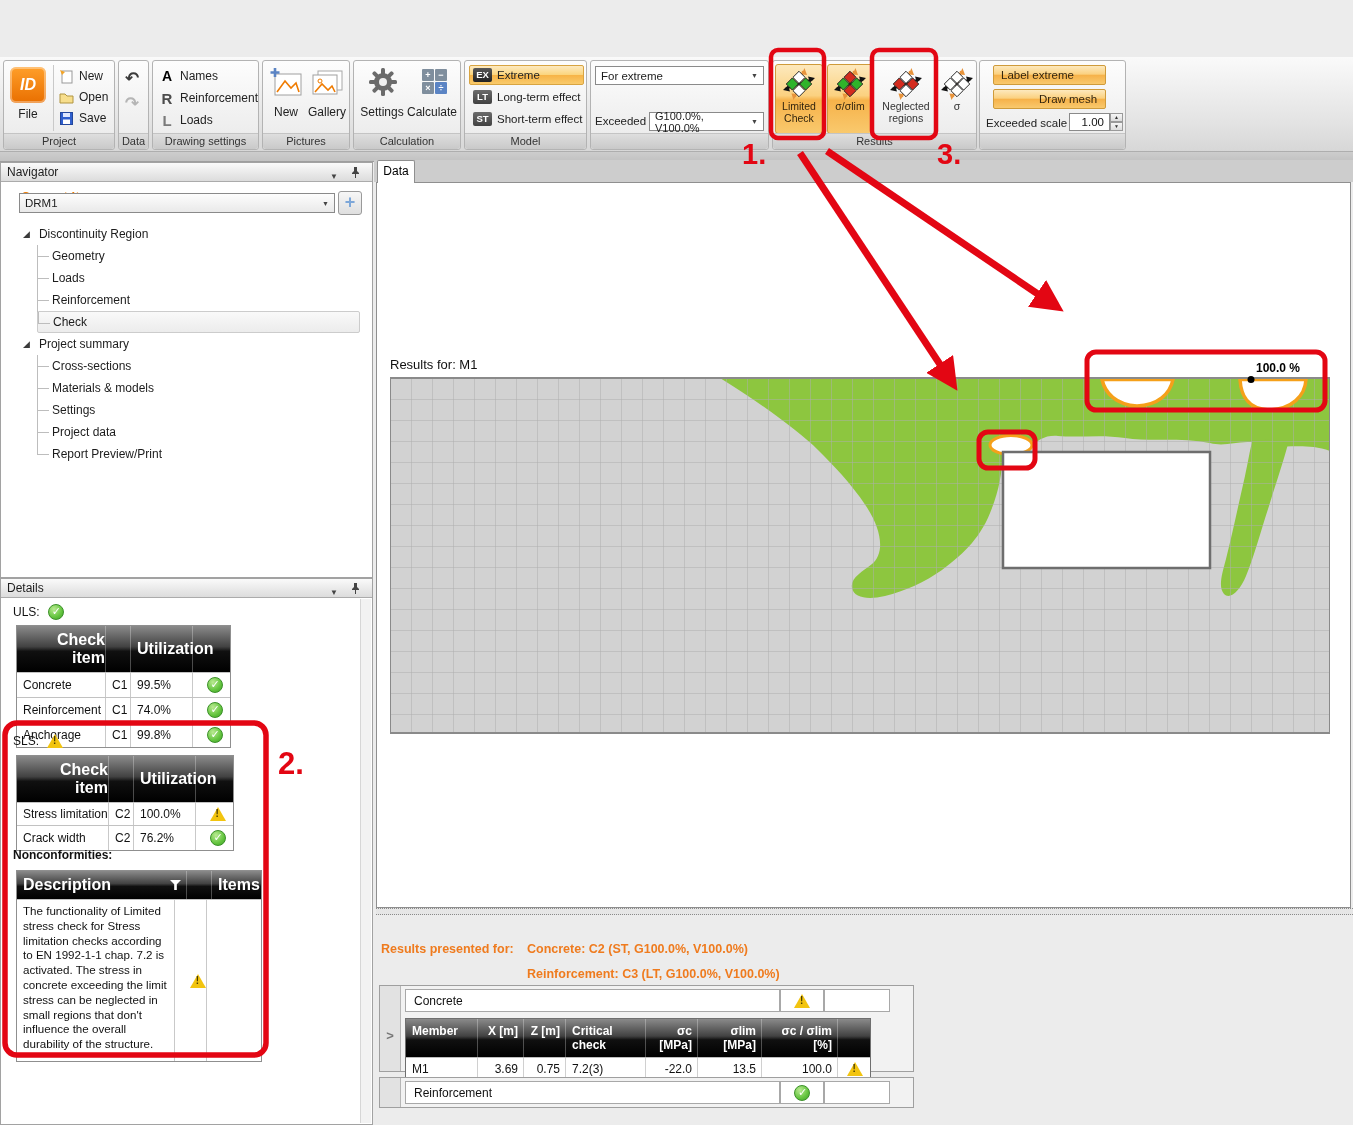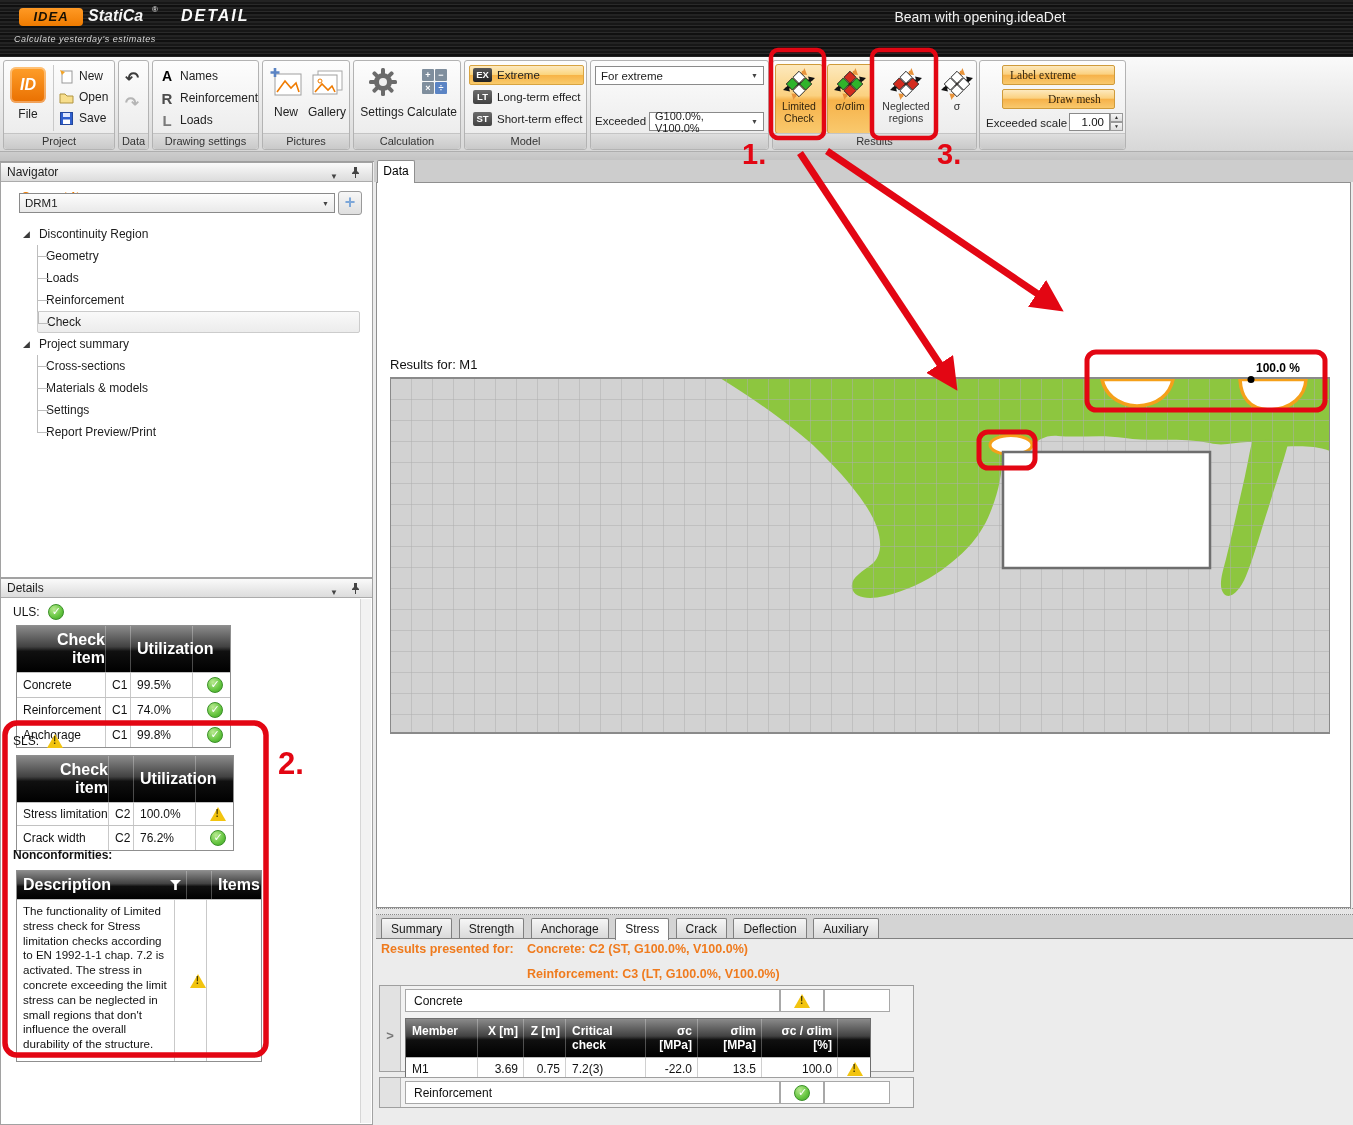--- a/index.html
+++ b/index.html
@@ -138,14 +138,6 @@
 
 <div id="app">
 
-  <div class="titlebar">
-    <div class="brand-badge">IDEA</div>
-    <div class="brand-name">StatiCa</div>
-    <div class="brand-reg">®</div>
-    <div class="brand-product">DETAIL</div>
-    <div class="brand-tagline">Calculate yesterday's estimates</div>
-    <div class="doc-title">Beam with opening.ideaDet</div>
-  </div>
 
   <div class="ribbon">
 

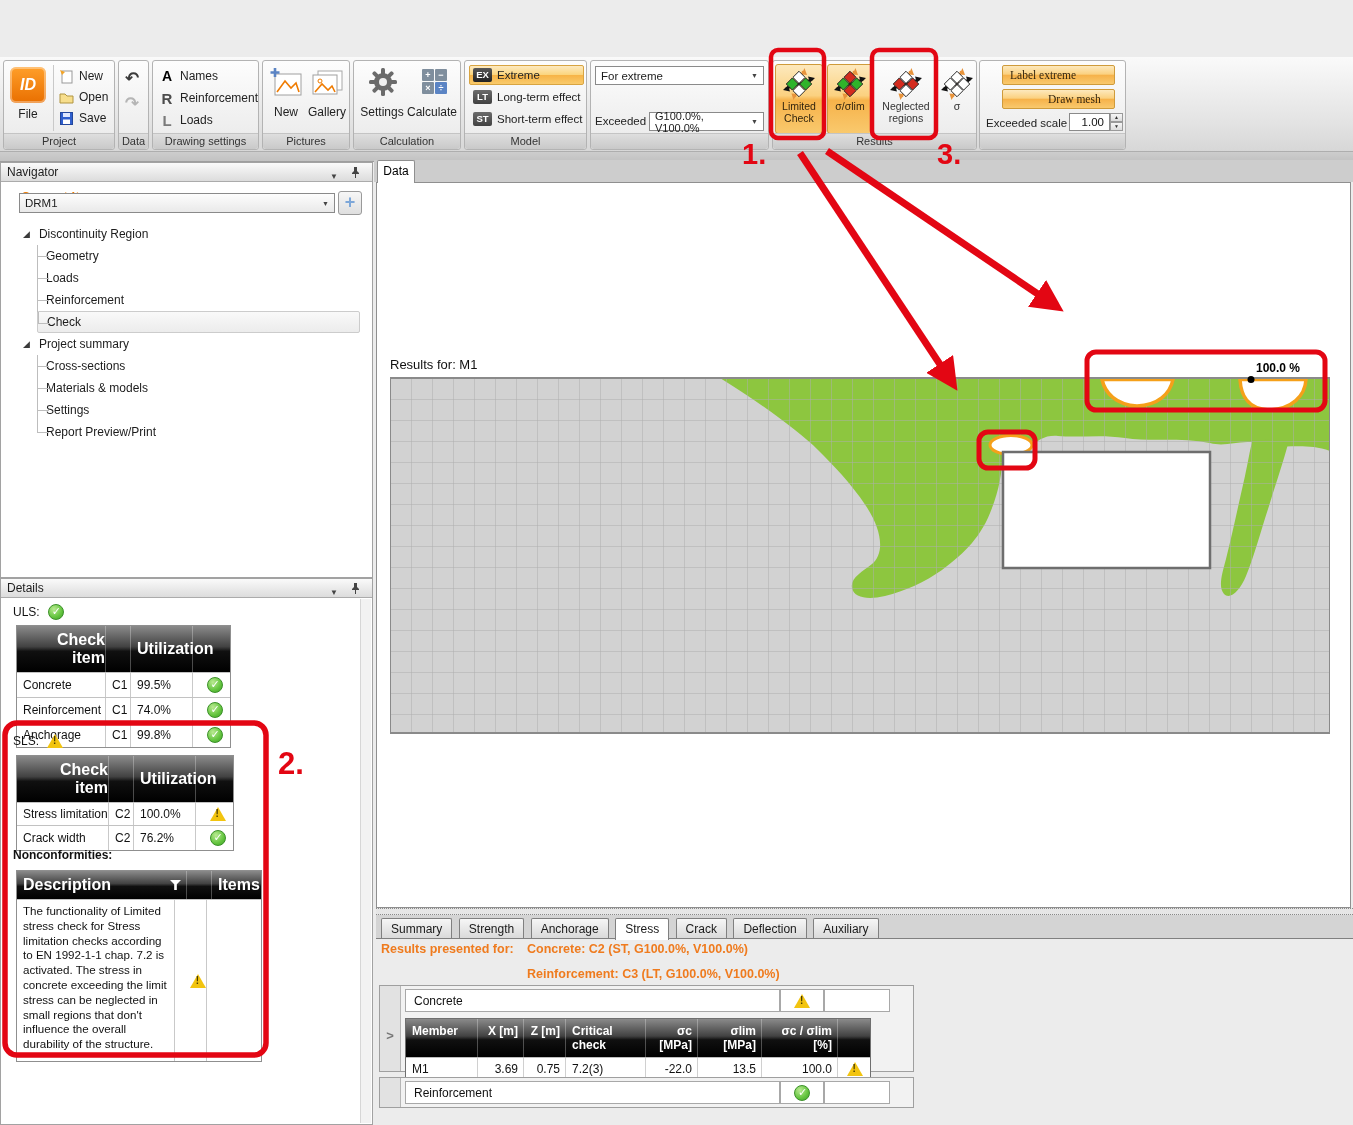--- a/index.html
+++ b/index.html
@@ -53,9 +53,9 @@
     display:flex; flex-direction:column; align-items:center; font-size:10.5px; line-height:11.5px; text-align:center; color:#33250e; padding-top:2px; }
   .big-btn.active { background:linear-gradient(#fde9bd,#fbd180 45%,#f6b24a 52%,#f9c96d); border-color:#cf9b3b; }
   .big-btn.plain { color:#333; }
-  .flat-btn { position:absolute; left:22px; width:113px; height:20px; font-size:11.5px; color:#33250e; padding-left:7px;
+  .flat-btn { position:absolute; left:13px; width:113px; height:20px; font-size:11.5px; color:#33250e; padding-left:7px;
     display:flex; align-items:center; border:1px solid #cf9b3b; border-radius:2px;
-    background:linear-gradient(#fde9bd,#fbd180 45%,#f6b24a 52%,#f9c96d);font-family:Liberation Serif, serif; }
+    background:linear-gradient(#fde9bd,#fbd180 45%,#f6b24a 52%,#f9c96d); }
   .spinbox { position:absolute; background:#fff; border:1px solid #8a8a8a; font-size:11.5px; color:#111;
     display:flex; align-items:center; justify-content:flex-end; padding-right:5px; }
   .spinner { position:absolute; width:13px; height:18px; display:flex; flex-direction:column; }

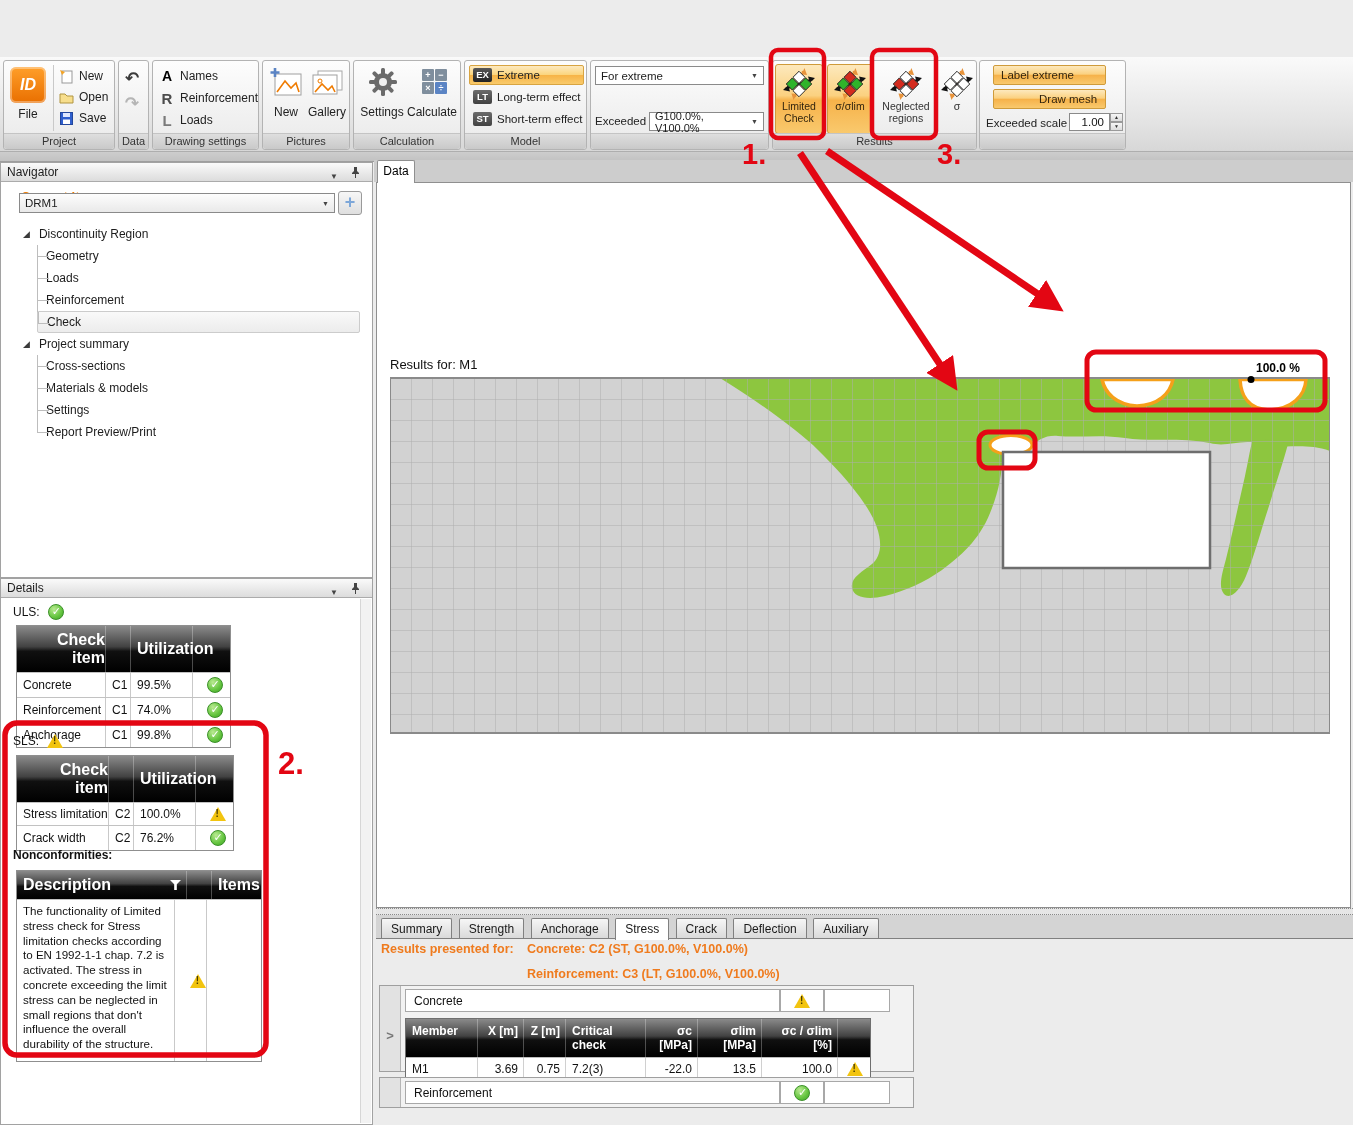--- a/index.html
+++ b/index.html
@@ -74,7 +74,7 @@
   .tree-root { display:flex; align-items:center; height:22px; padding-left:14px; gap:9px; }
   .tree-root .tri { font-size:9px; color:#3a3a3a; }
   .tree-kids { margin-left:28px; }
-  .tree-item { height:22px; display:flex; align-items:center; padding-left:9px; position:relative; }
+  .tree-item { height:22px; display:flex; align-items:center; padding-left:15px; position:relative; }
   .tree-item::before { content:""; position:absolute; left:0; top:0; height:11px; width:11px;
     border-left:1px solid #bdbdbd; border-bottom:1px solid #bdbdbd; }
   .tree-item:not(:last-child)::after { content:""; position:absolute; left:0; top:11px; bottom:-11px; border-left:1px solid #bdbdbd; }

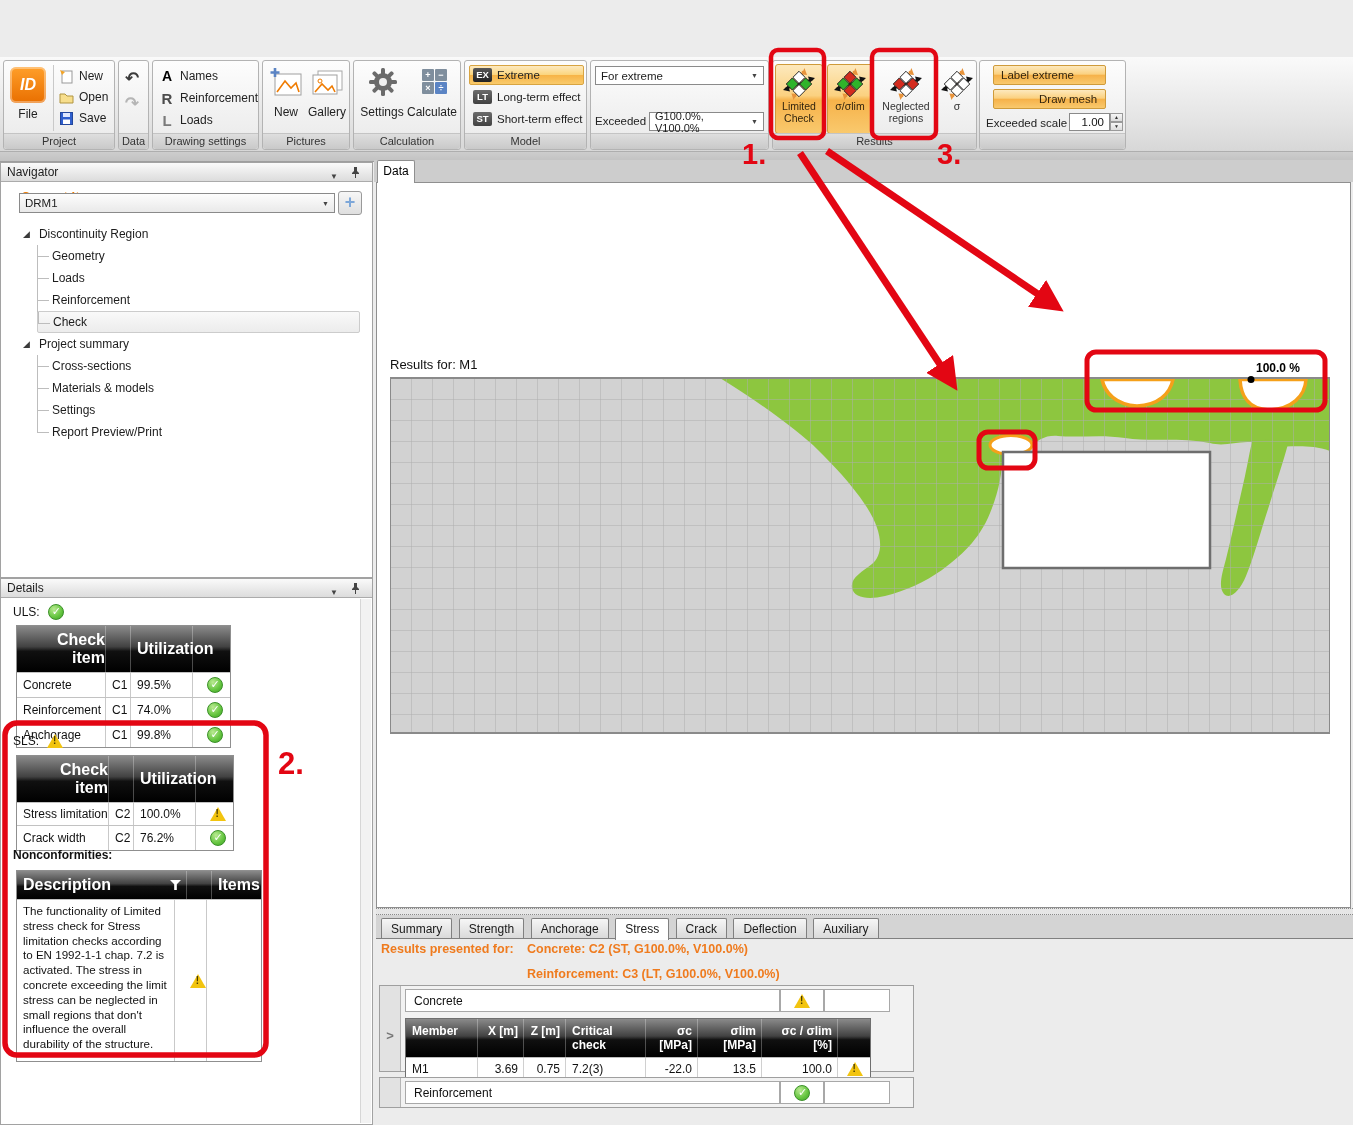--- a/index.html
+++ b/index.html
@@ -410,6 +410,9 @@
             <span>Settings</span>
           </div>
         <div class="tree-item">
+            <span>Project data</span>
+          </div>
+        <div class="tree-item">
             <span>Report Preview/Print</span>
           </div>
       </div>

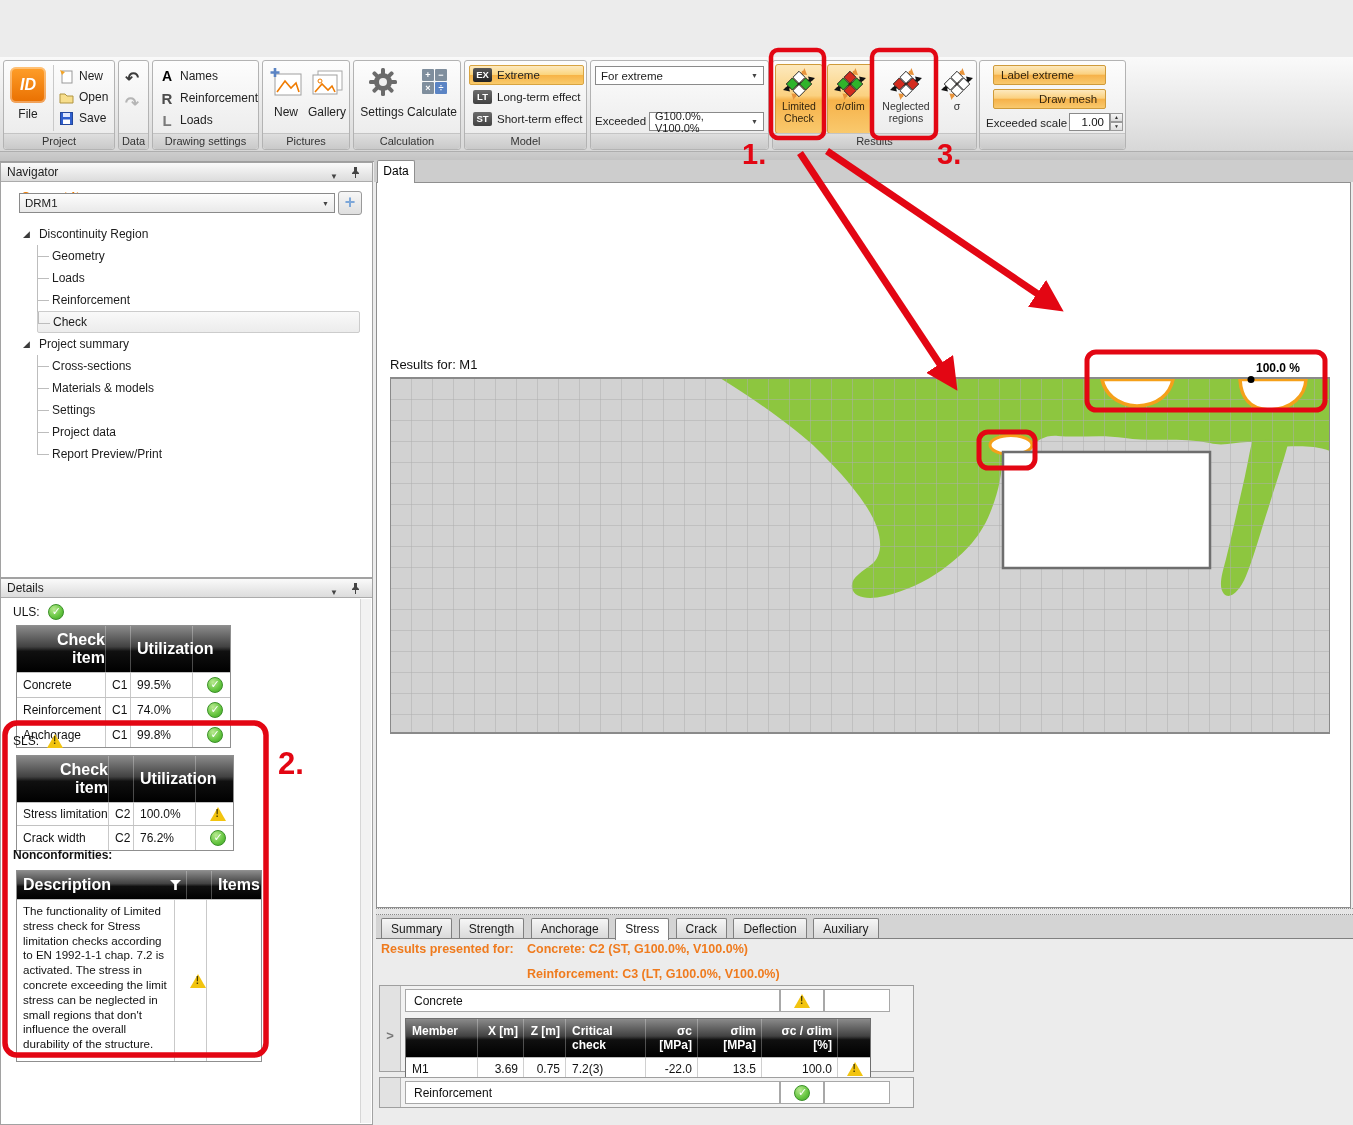--- a/index.html
+++ b/index.html
@@ -601,15 +601,6 @@
   <div class="extreme-label">100.0 %</div>
 
   <div class="splitter"></div>
-  <div class="tabrow">
-    <span class="btab">Summary</span>
-    <span class="btab">Strength</span>
-    <span class="btab">Anchorage</span>
-    <span class="btab active">Stress</span>
-    <span class="btab">Crack</span>
-    <span class="btab">Deflection</span>
-    <span class="btab">Auxiliary</span>
-  </div>
   <div class="bottom-area"></div>
   <div class="orange-b" style="left:381px;top:942px;">Results presented for:</div>
   <div class="orange-b" style="left:527px;top:942px;">Concrete: C2 (ST, G100.0%, V100.0%)</div>

